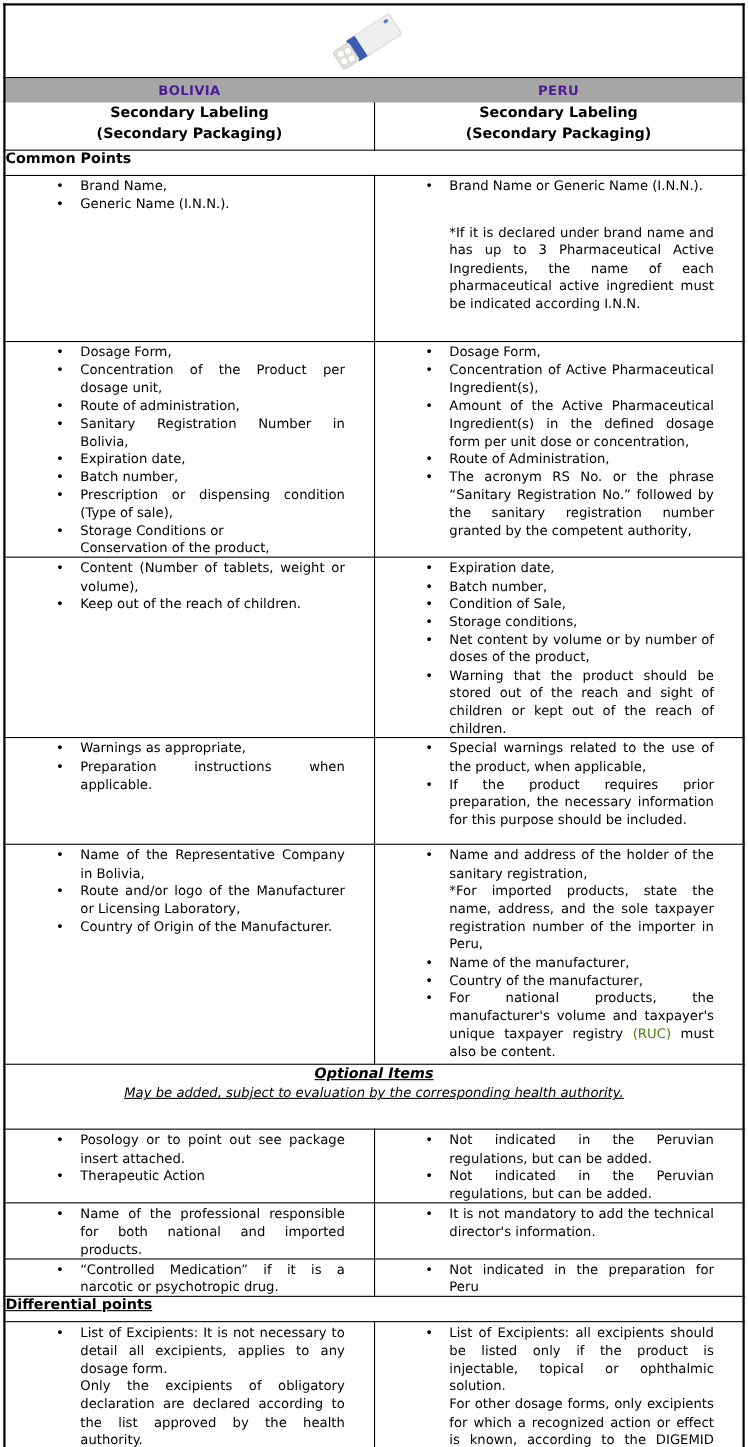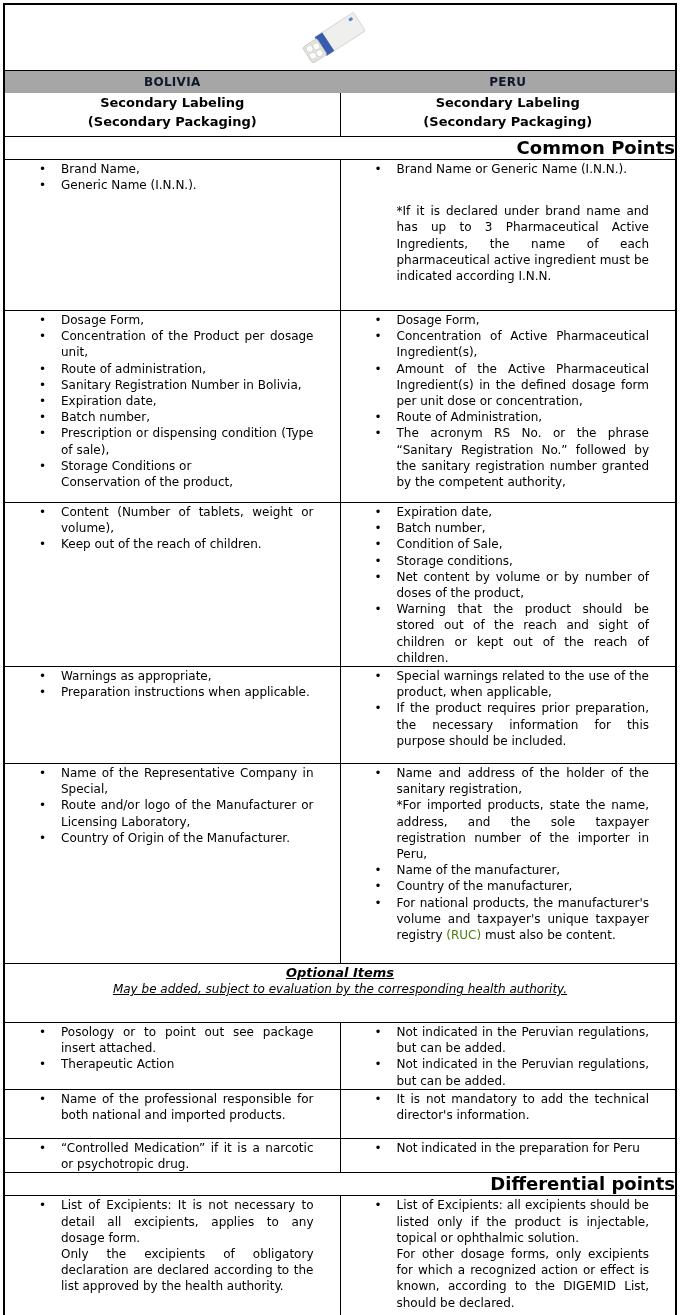--- a/index.html
+++ b/index.html
@@ -13,7 +13,7 @@
   td.img-cell{text-align:center;height:65px;vertical-align:middle;}
 
   
-  tr.country-row td{background:#a6a6a6;border-color:#a6a6a6;color:#0f172a;
+  tr.country-row td{background:#a6a6a6;border-color:#a6a6a6;color:#4c1d95;
     font-weight:bold;font-size:12px;text-align:center;height:21px;vertical-align:middle;
     letter-spacing:.3px;}
 

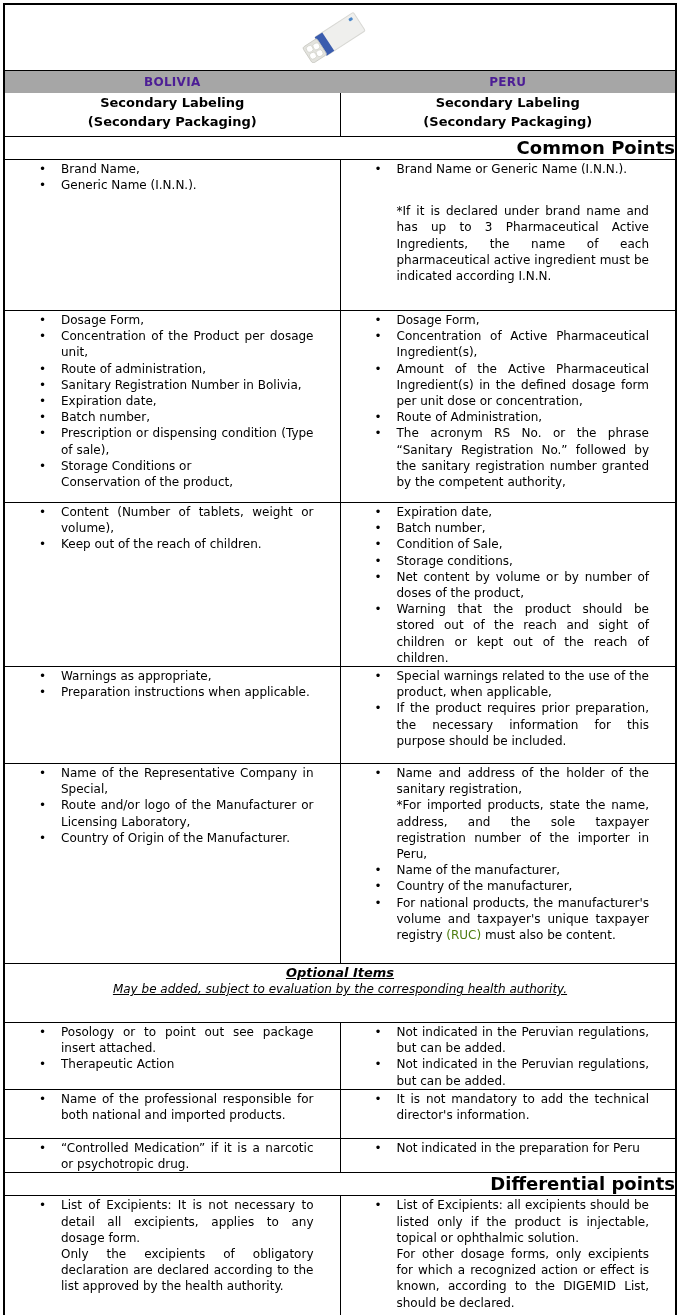--- a/index.html
+++ b/index.html
@@ -22,7 +22,7 @@
     line-height:19px;padding-top:2px;}
 
   
-  td.section{height:22px;text-align:right;font-weight:bold;font-size:18px;
+  td.section{height:22px;text-align:left;font-weight:bold;font-size:13px;
     vertical-align:middle;padding:1px 0;}
 
   

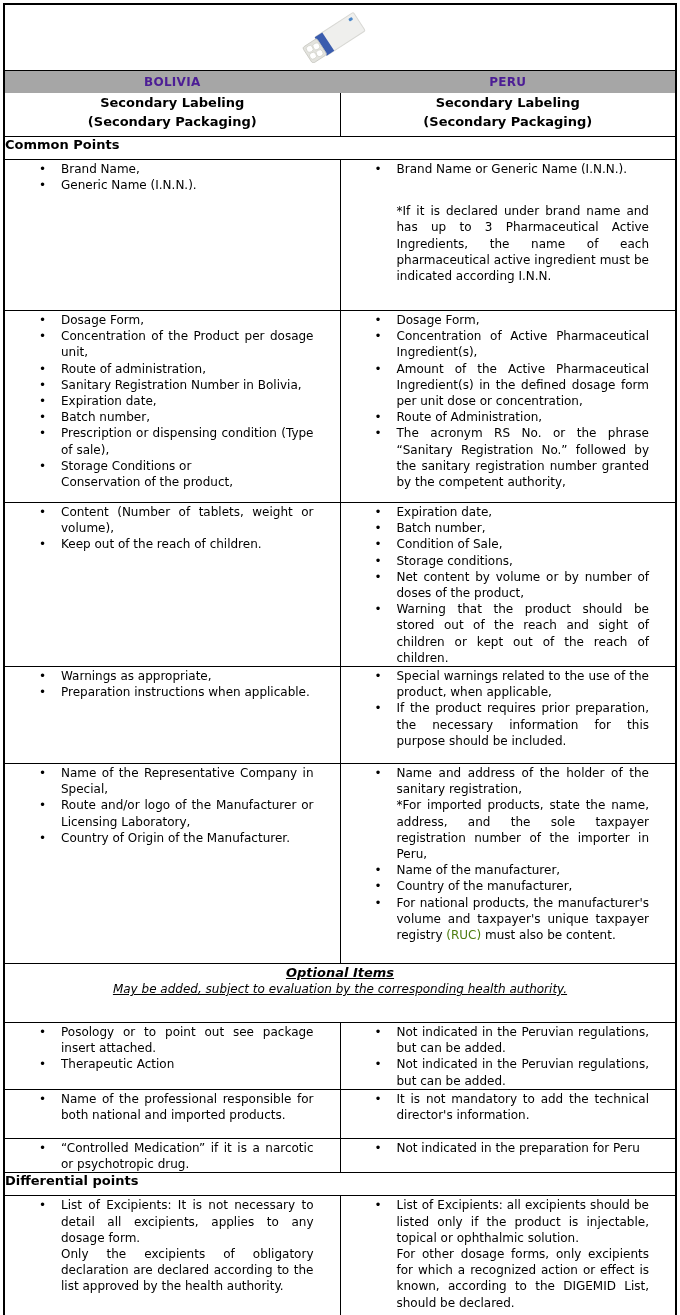--- a/index.html
+++ b/index.html
@@ -32,7 +32,7 @@
 
   
   td.content{padding:1px 0 3px 0;}
-  ul.blist{margin:0;padding:1px 26px 0 34px;list-style:none;}
+  ul.blist{margin:0;padding:1px 26px 0 46px;list-style:none;}
   ul.blist li{position:relative;padding-left:22px;font-size:12px;line-height:16.2px;
     text-align:justify;white-space:pre-line;}
   ul.blist li.bul::before{content:"\2022";position:absolute;left:0;top:0;

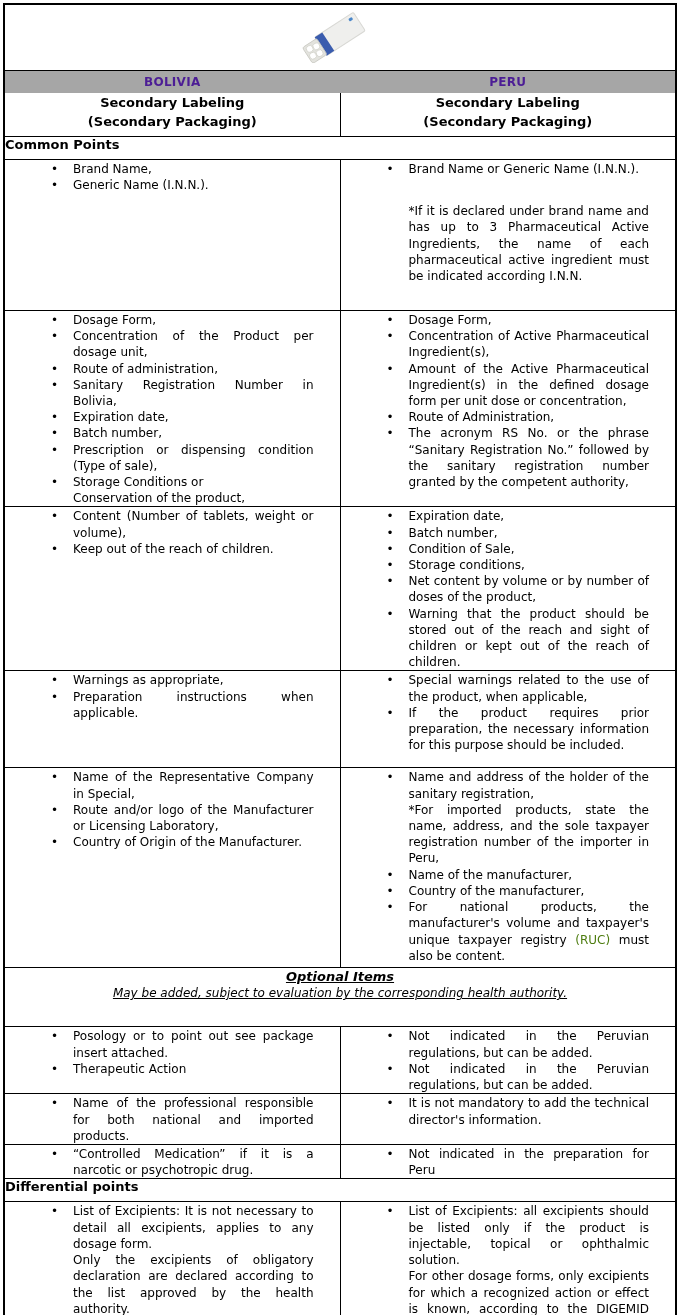--- a/index.html
+++ b/index.html
@@ -158,7 +158,7 @@
         <tr style="height: 200px;">
           <td class="content">
             <ul class="blist">
-              <li class="bul">Name of the Representative Company in Special,</li>
+              <li class="bul">Name of the Representative Company in Bolivia,</li>
               <li class="bul">Route and/or logo of the Manufacturer or Licensing Laboratory,</li>
               <li class="bul">Country of Origin of the Manufacturer.</li>
             </ul>

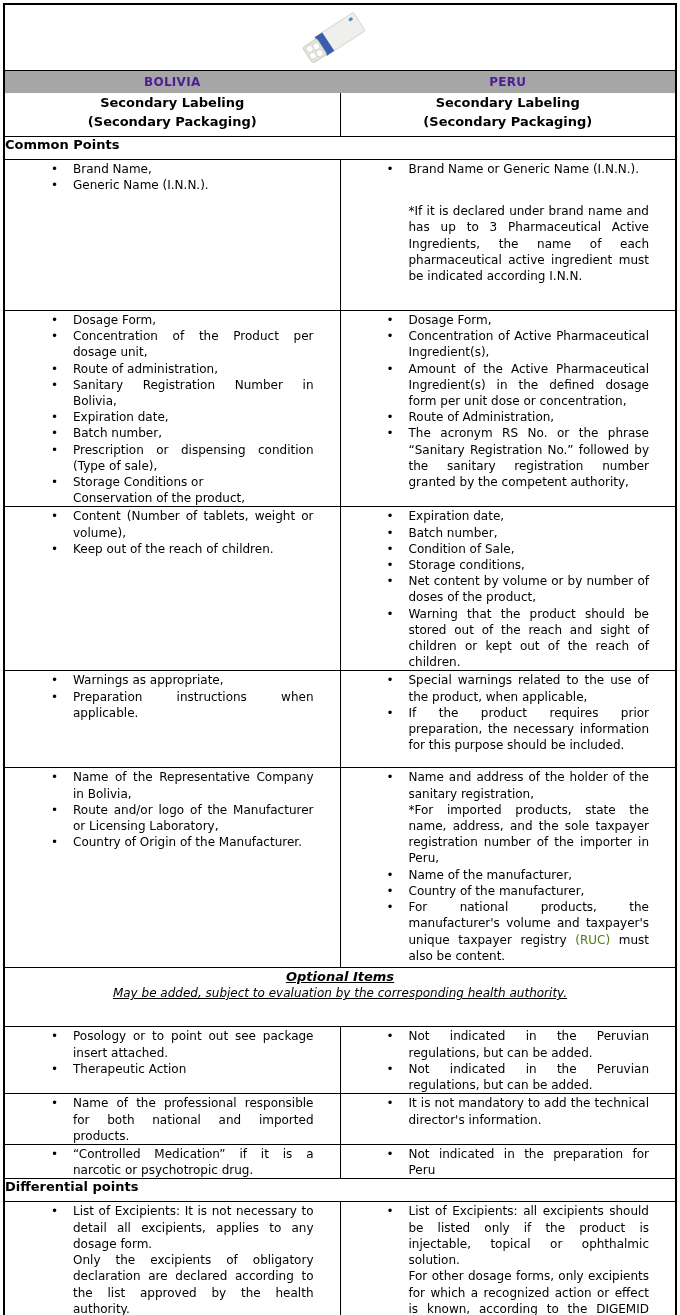--- a/index.html
+++ b/index.html
@@ -217,7 +217,7 @@
             </ul>
           </td>
         </tr>
-        <tr style="height: 20px;">
+        <tr style="height: 20px; text-decoration: underline;">
           <td colspan="2" class="section">Differential points</td>
         </tr>
         <tr style="height: 129px;">

